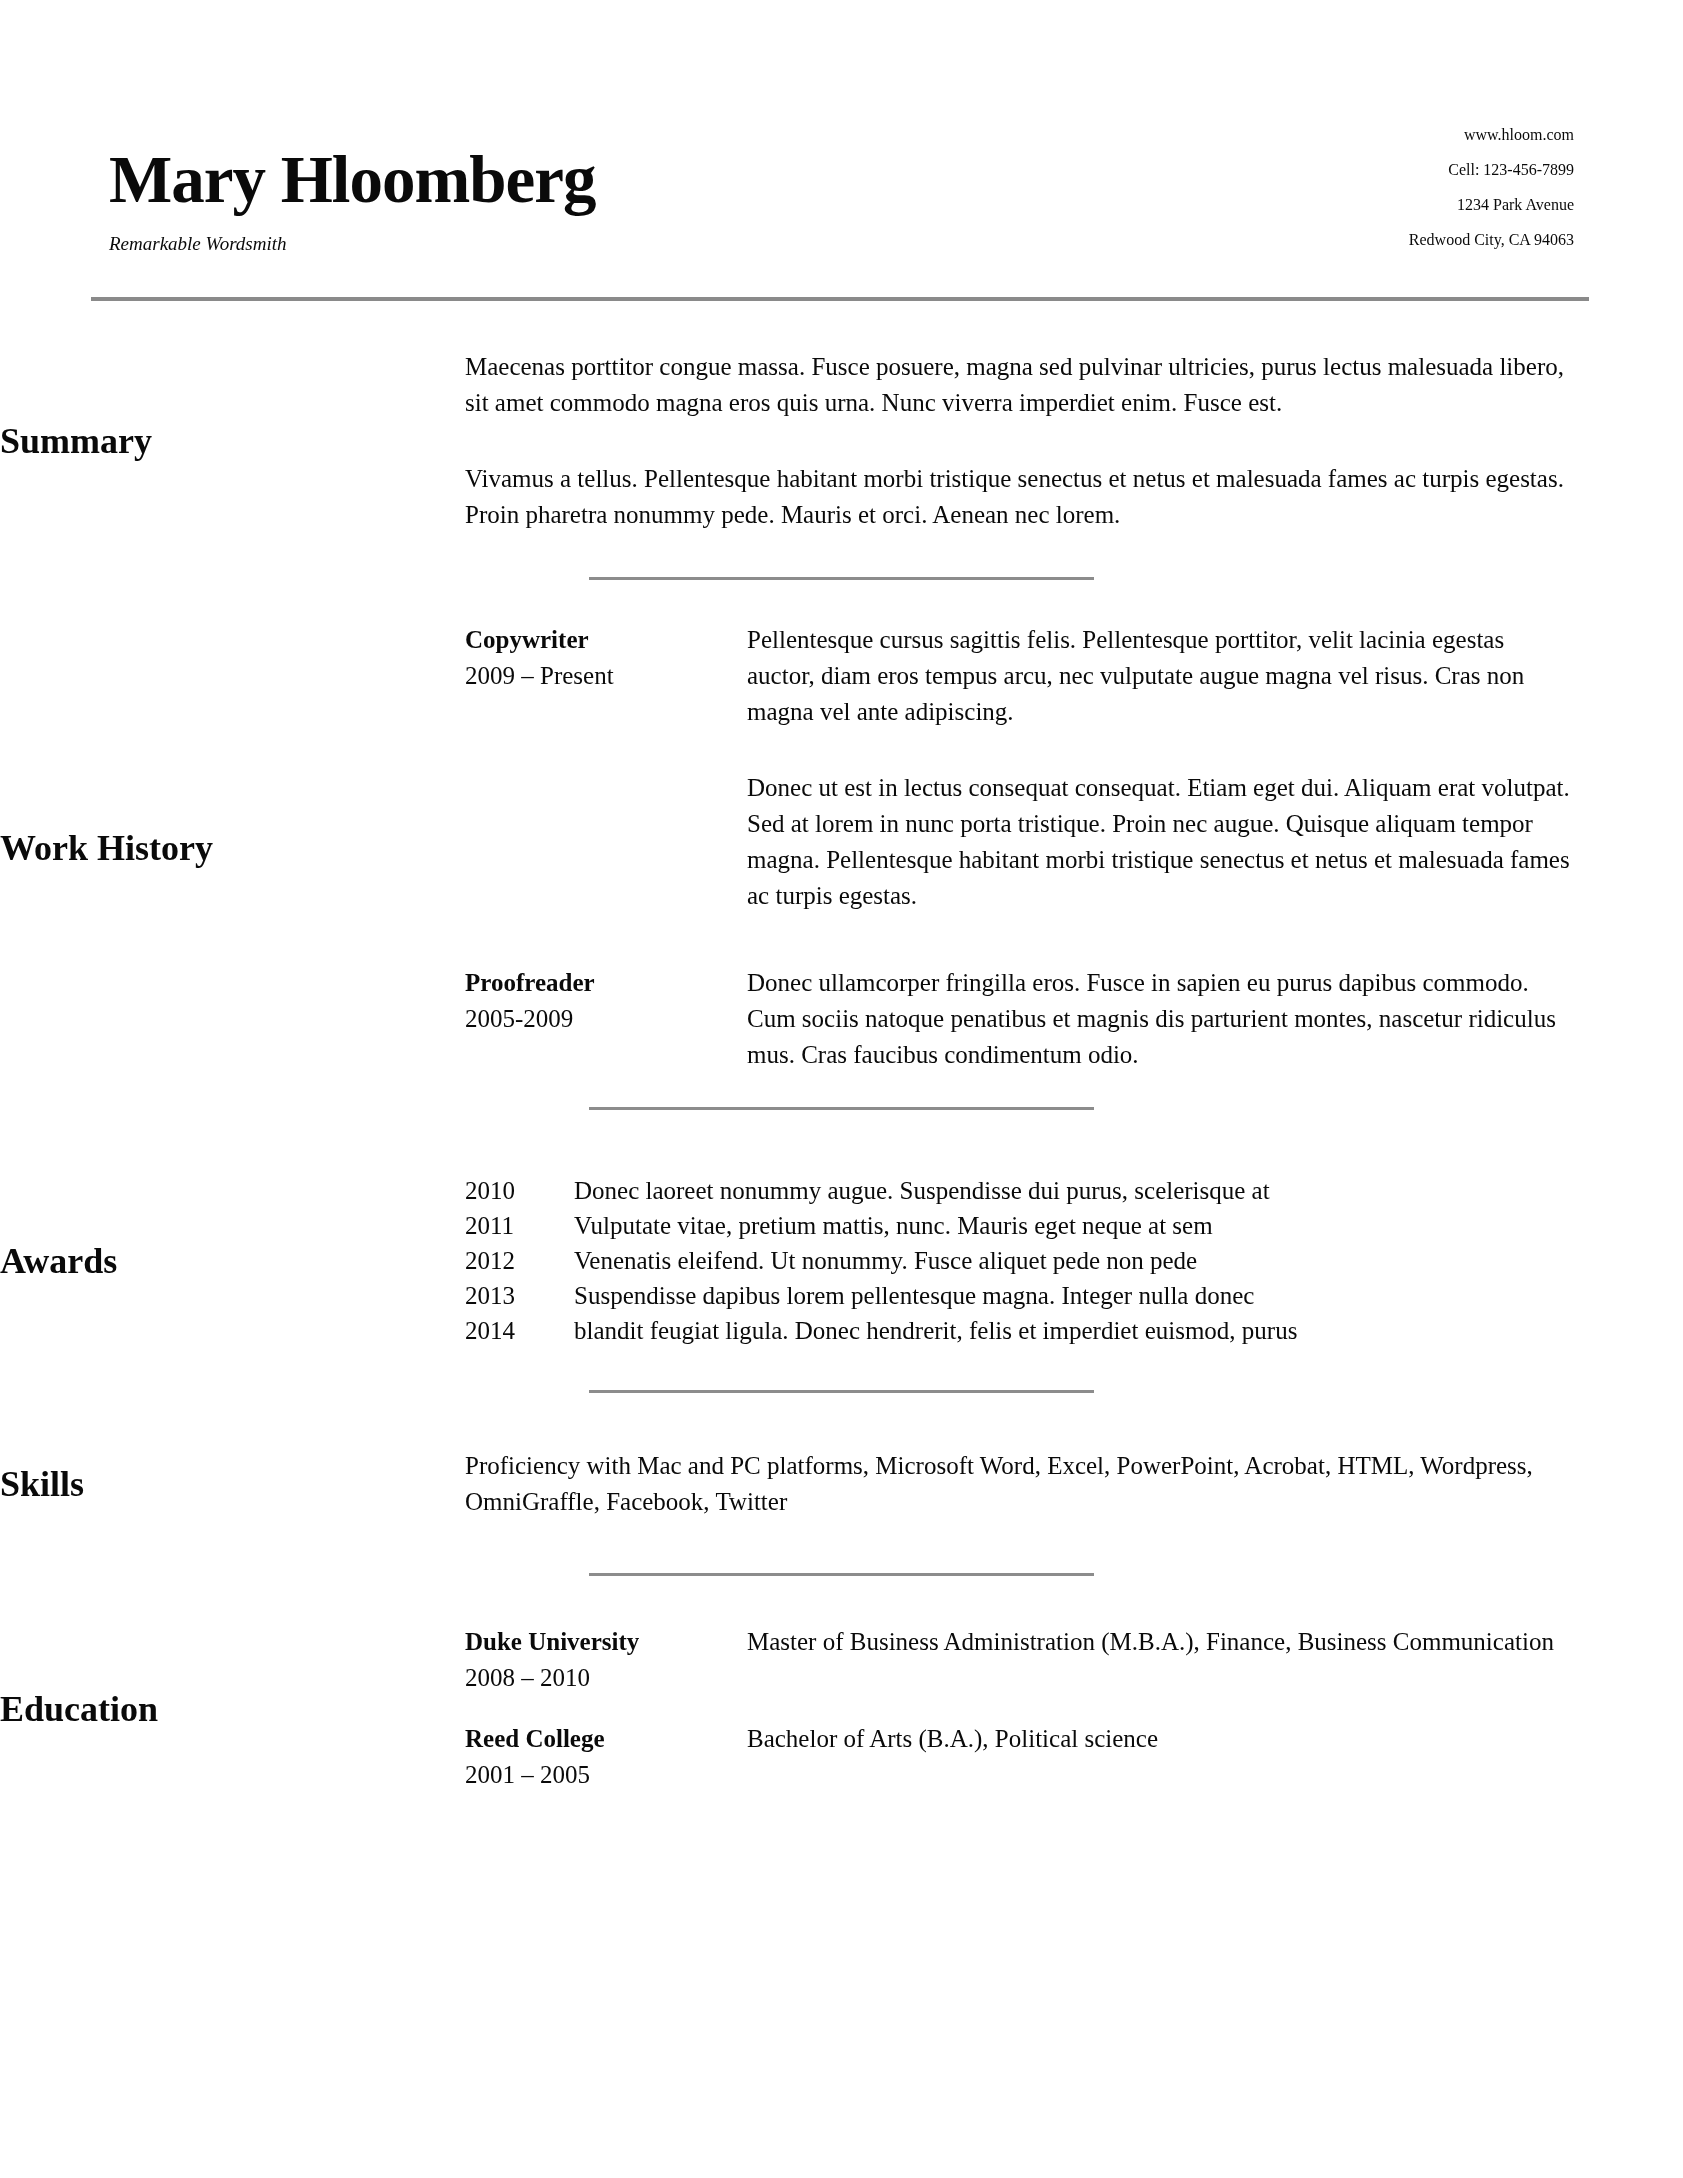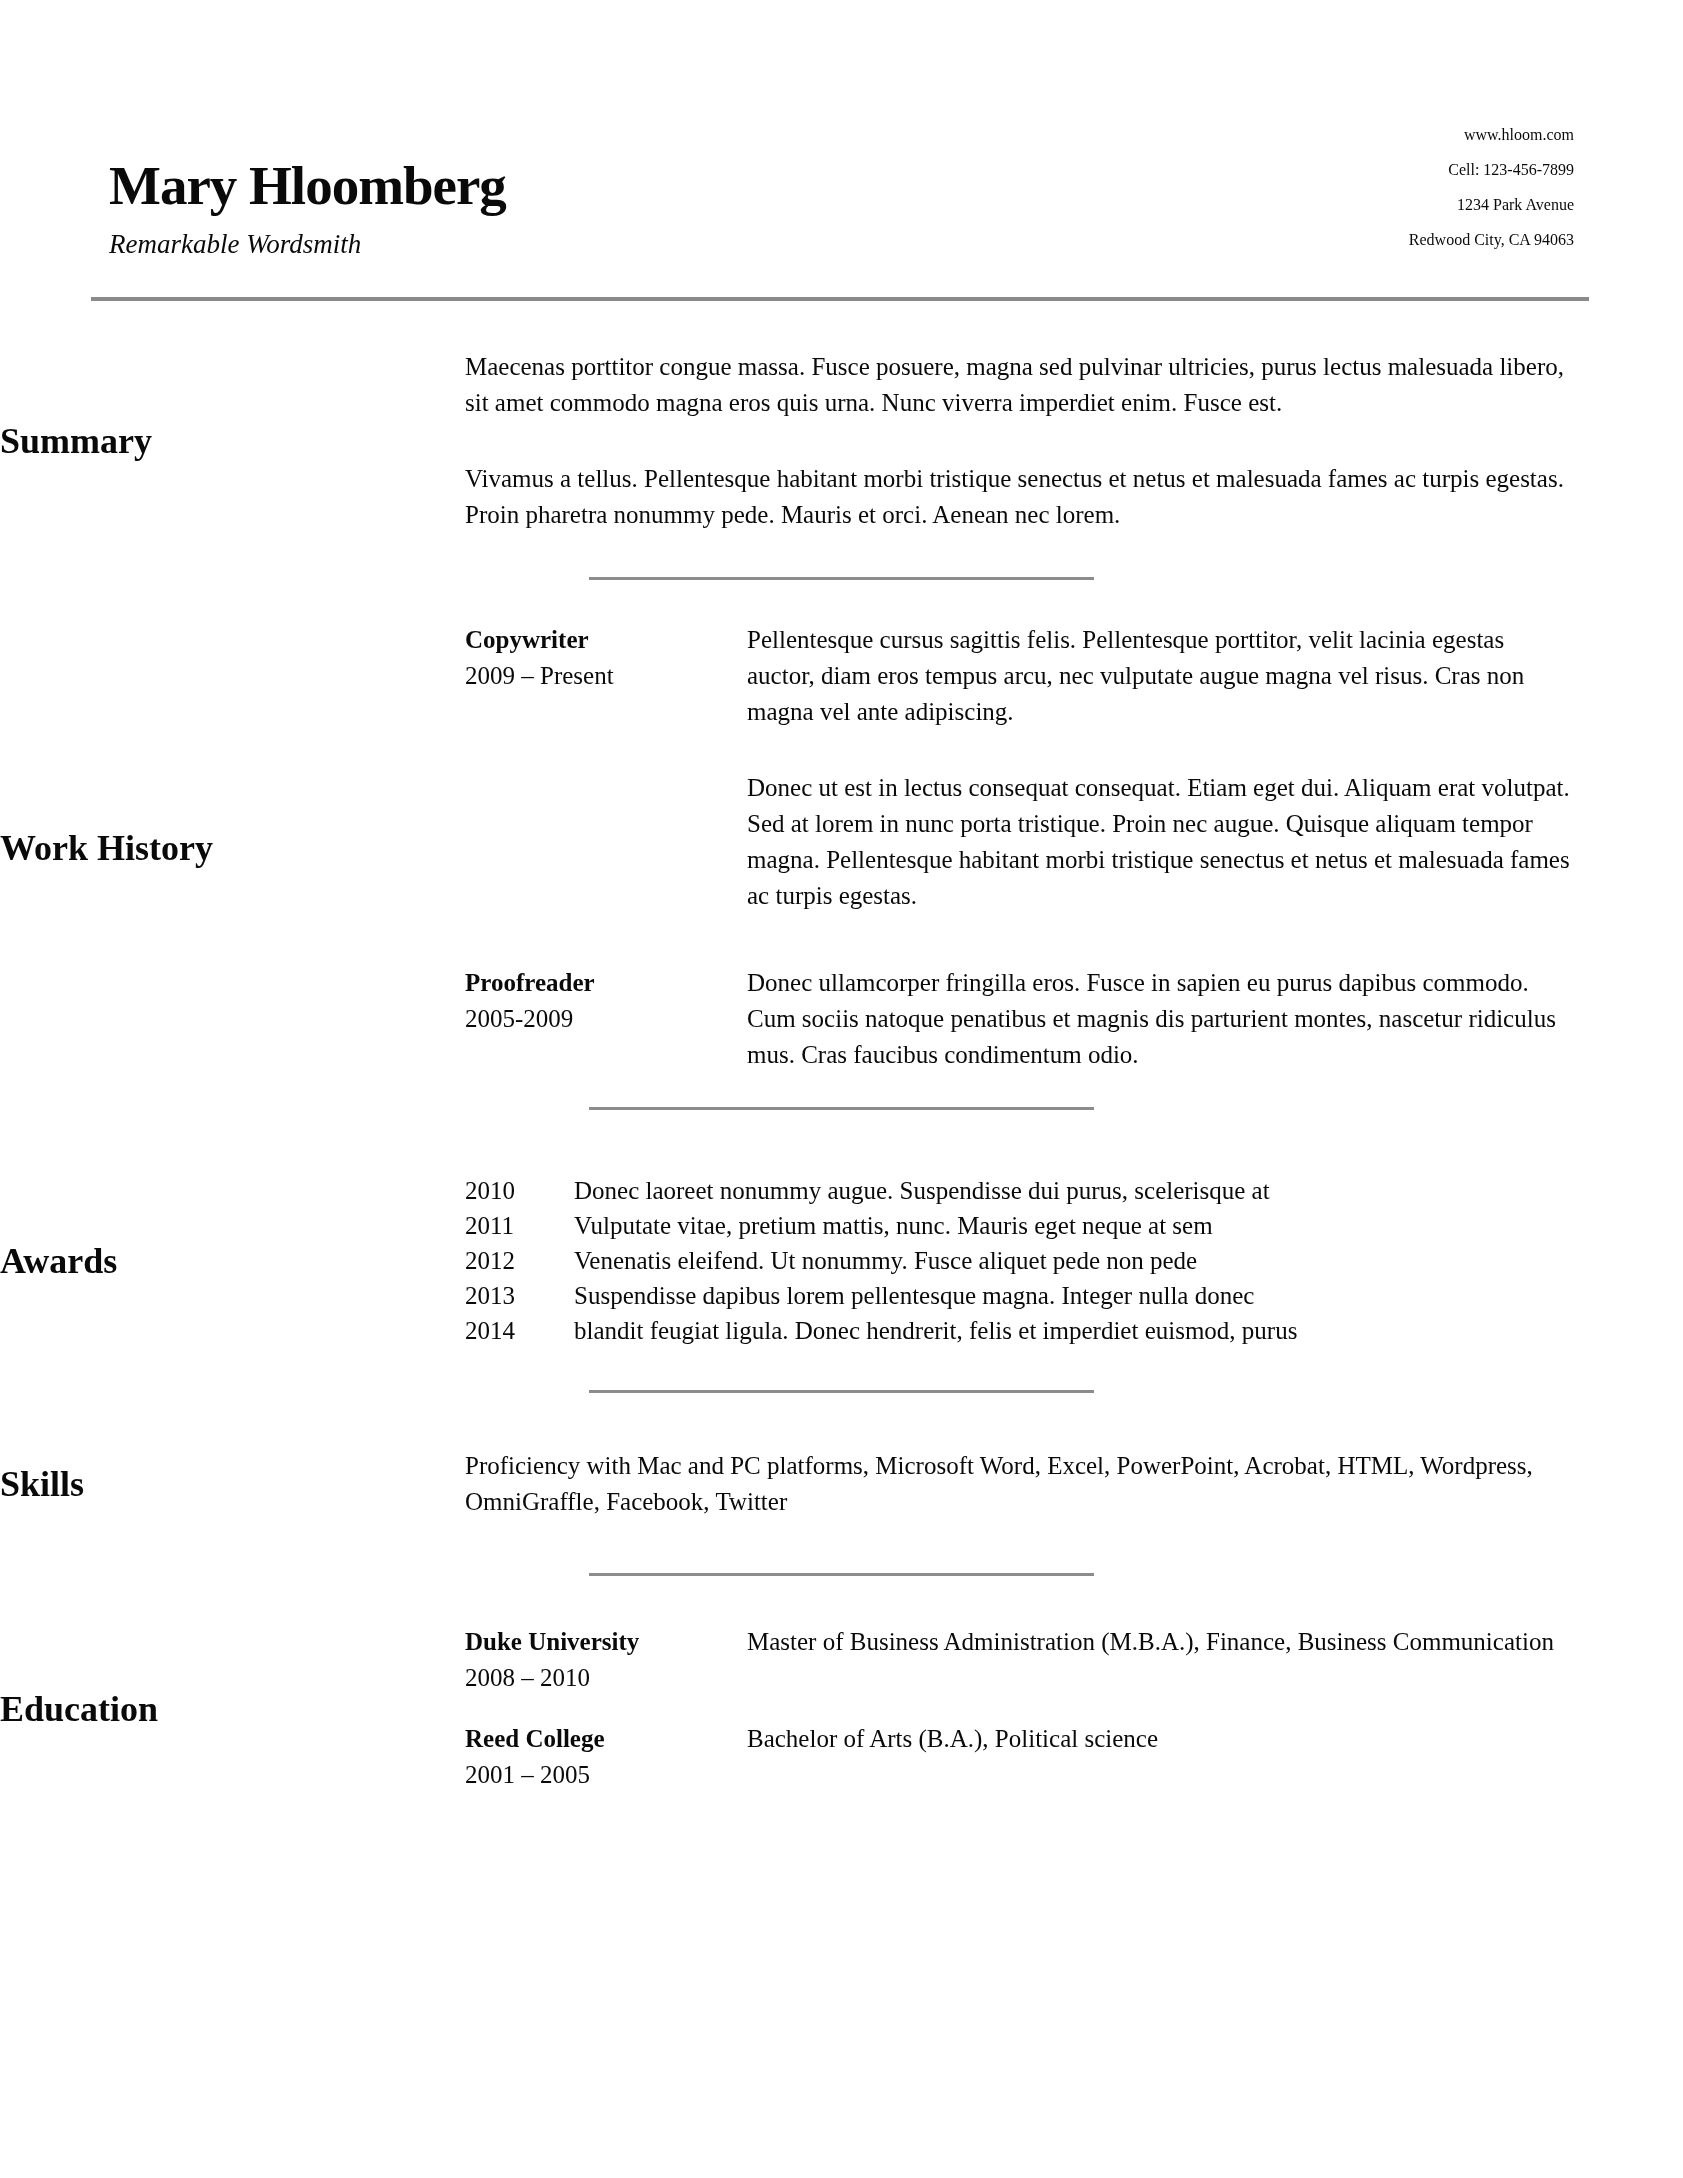--- a/index.html
+++ b/index.html
@@ -23,7 +23,7 @@
     margin: 117px 109px 0 109px;
   }
   .name {
-    font-size: 55px;
+    font-size: 67px;
     line-height: 1.12;
     font-weight: bold;
     letter-spacing: -1px;

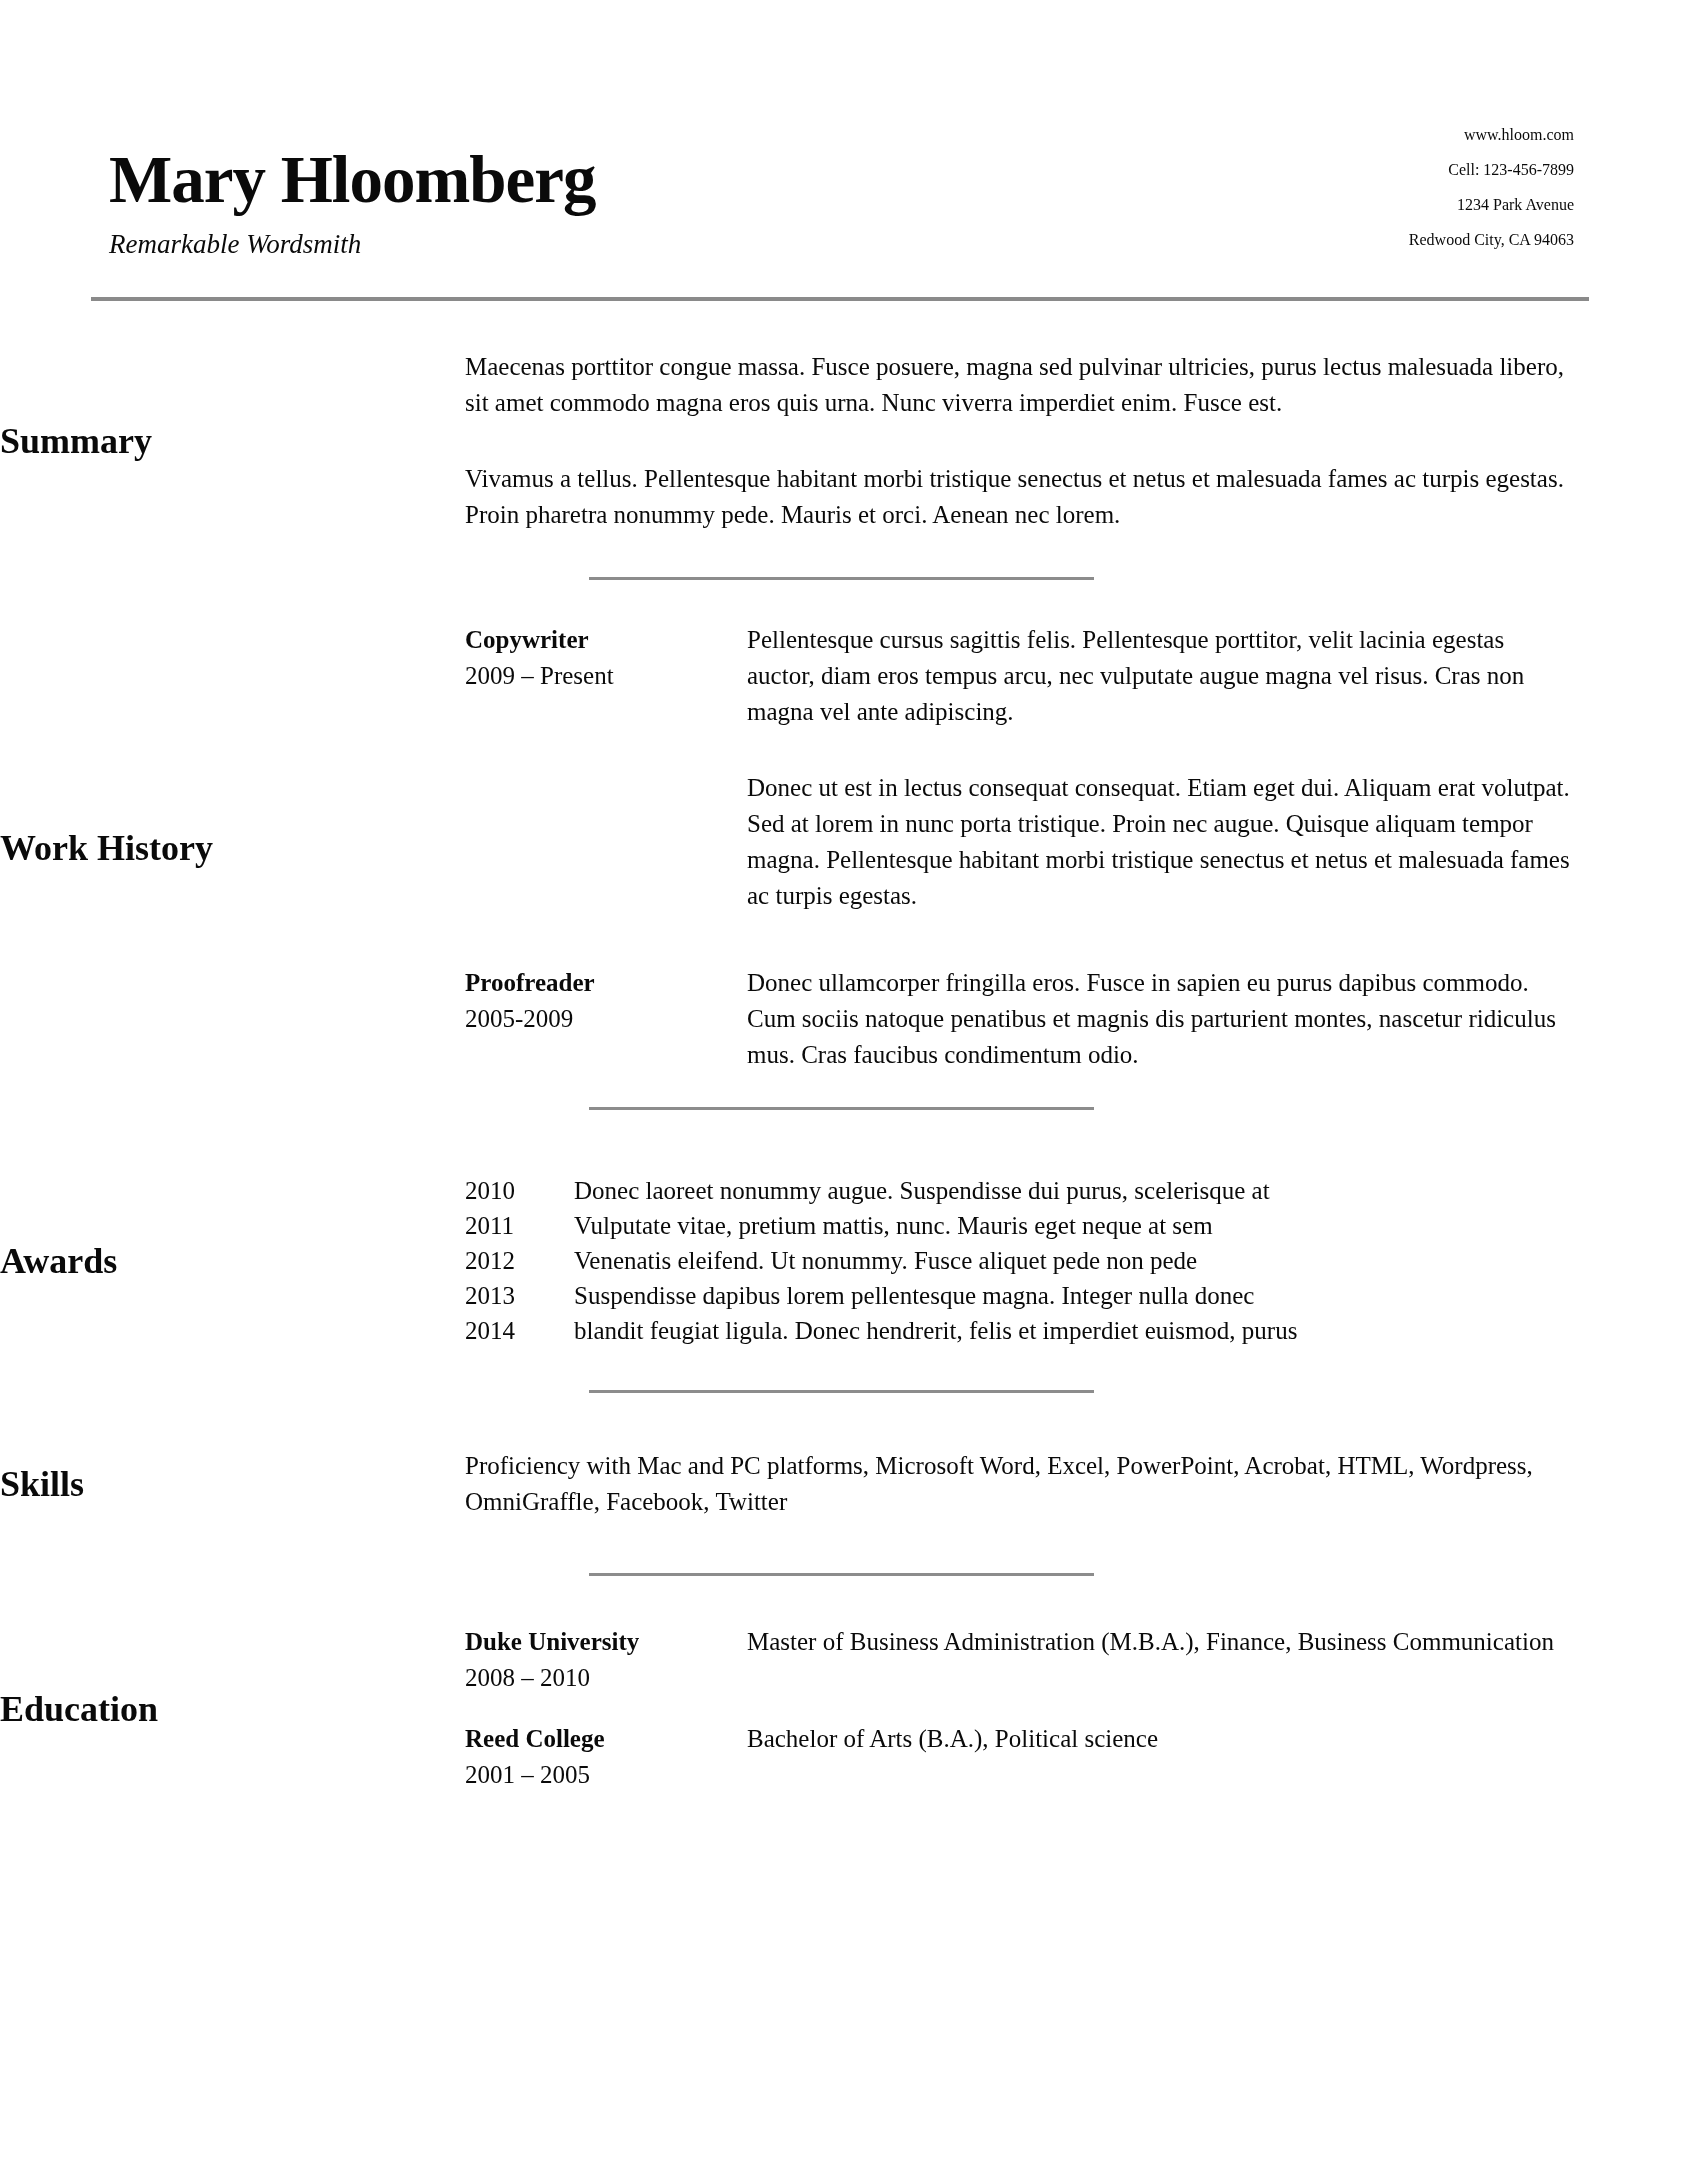--- a/index.html
+++ b/index.html
@@ -30,7 +30,7 @@
   }
   .tagline {
     font-style: italic;
-    font-size: 27px;
+    font-size: 19px;
     line-height: 30px;
     margin-top: 12px;
   }

